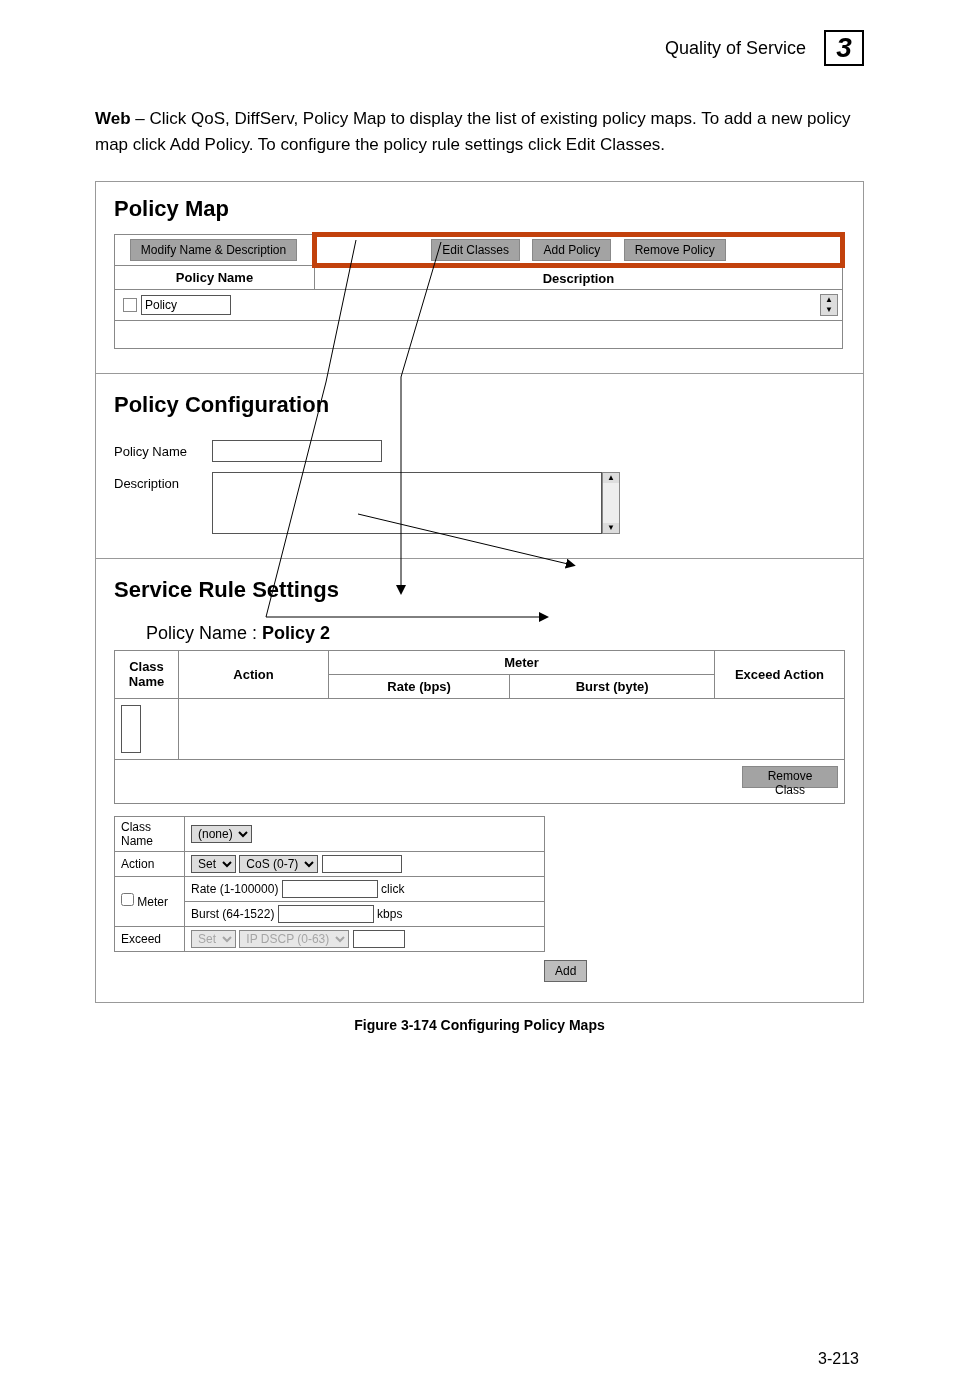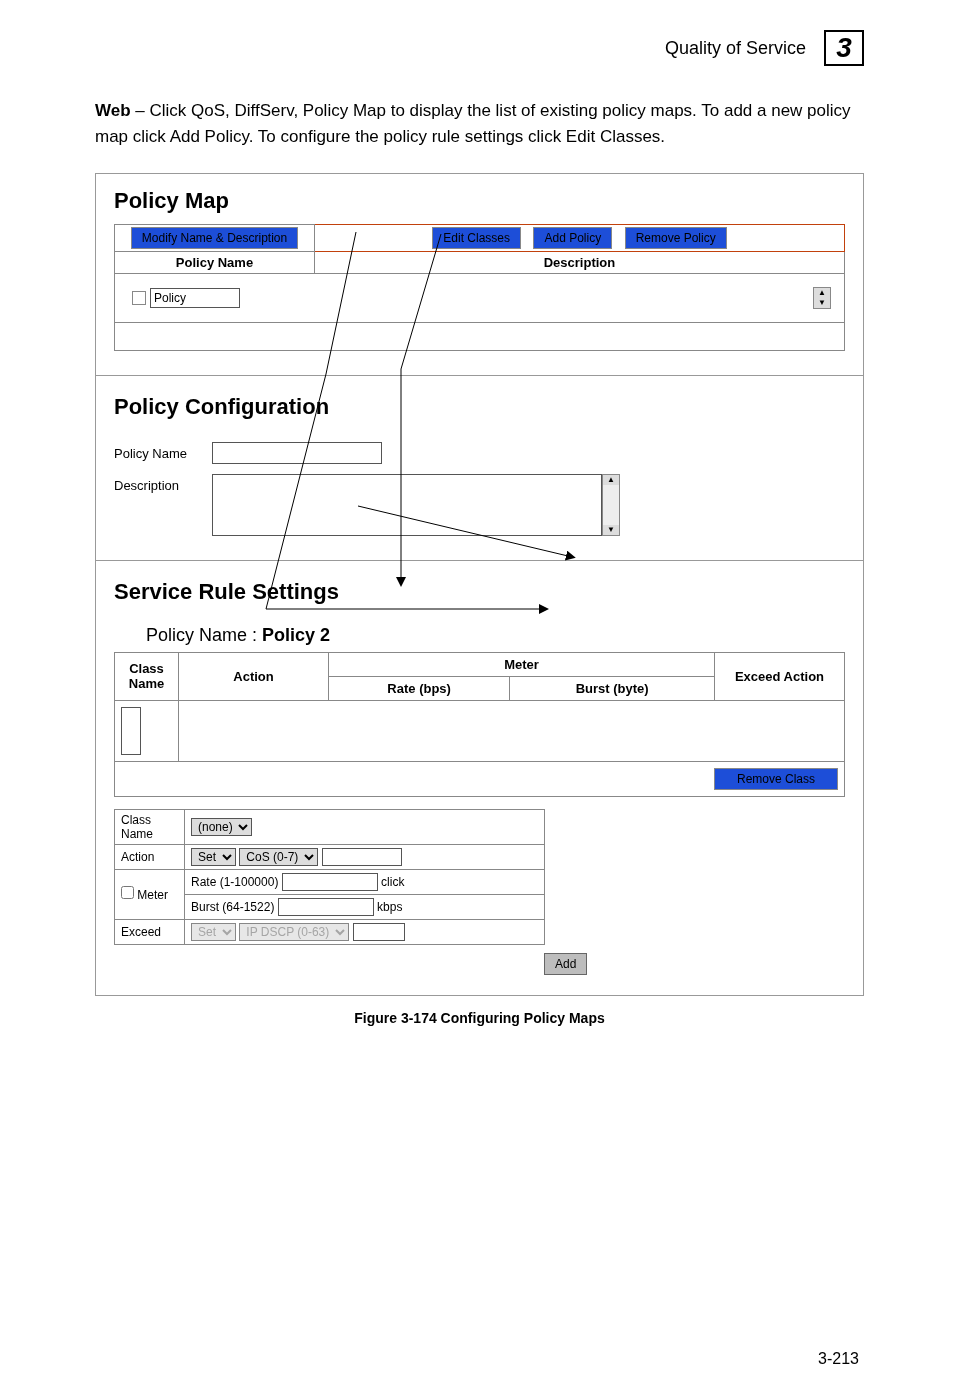--- a/index.html
+++ b/index.html
@@ -4,7 +4,7 @@
   <style>
     * { box-sizing: border-box; margin: 0; padding: 0; }
     body { font-family: Arial, Helvetica, sans-serif; width: 954px; height: 1388px; background: #fff; padding: 30px 90px 0 95px; position: relative; }
-    .header-row { display: flex; justify-content: flex-end; align-items: center; margin-bottom: 32px; }
+    .header-row { display: flex; justify-content: flex-end; align-items: center; margin-bottom: 40px; }
     .section-label { font-size: 18px; margin-right: 18px; }
     .chapter-badge { width: 40px; height: 36px; border: 2px solid #000; display: flex; align-items: center; justify-content: center; font-size: 28px; font-weight: 900; font-style: italic; }
     .intro { font-size: 17px; line-height: 1.55; margin-bottom: 22px; }

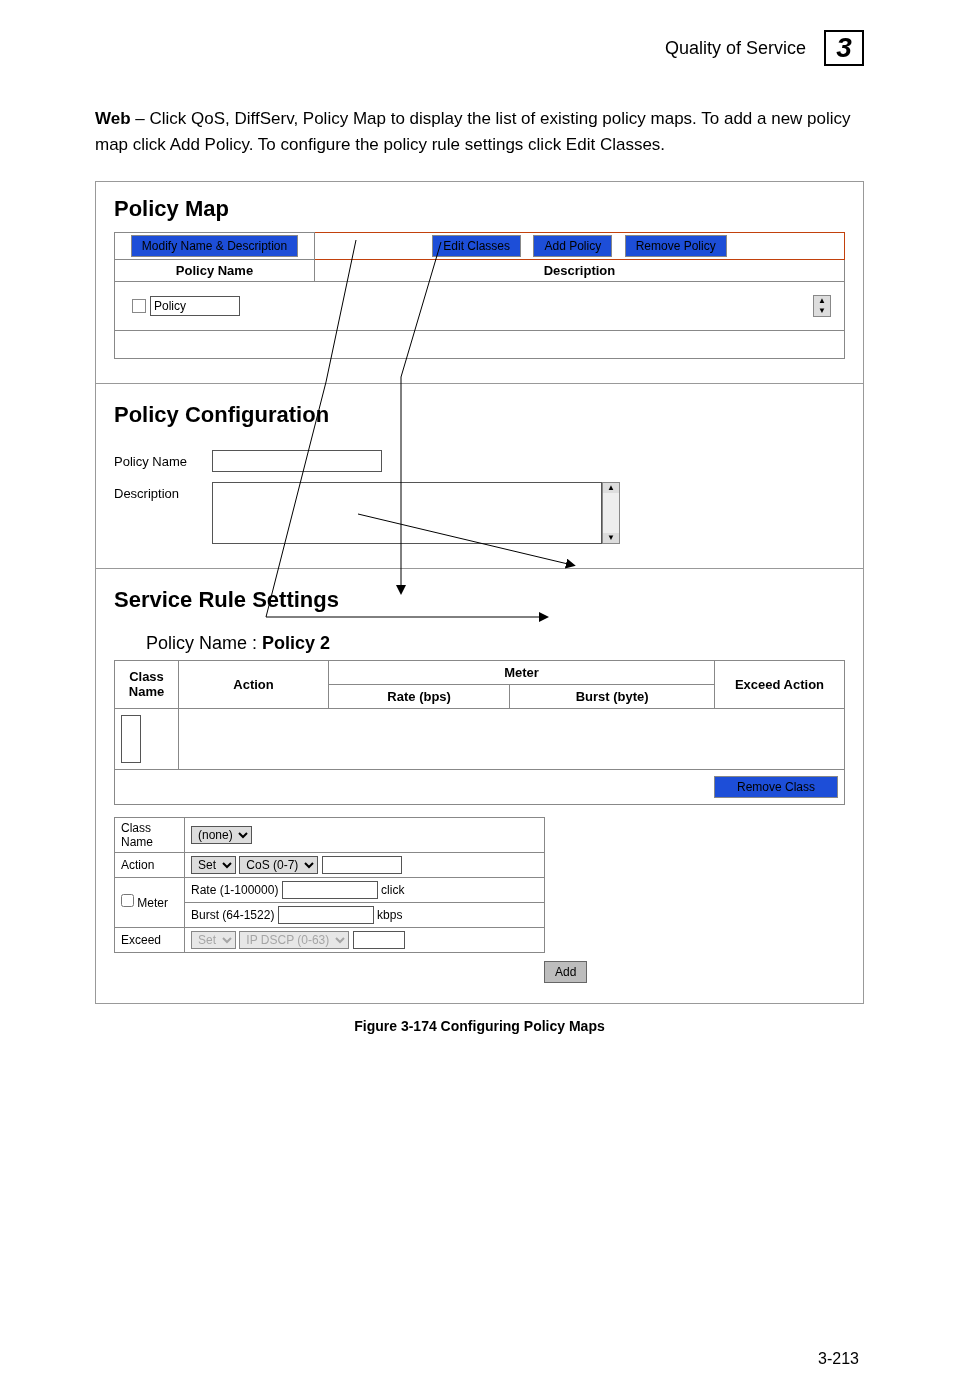--- a/index.html
+++ b/index.html
@@ -12,7 +12,7 @@
     .ui-frame { border: 1px solid #999; padding: 14px 18px 20px; position: relative; }
     .panel-title { font-size: 22px; font-weight: 700; margin-bottom: 10px; }
     
-    .pm-btn { font-size: 12px; background: #1d4ed8; border: 1px solid #888; padding: 2px 10px; height: 22px; }
+    .pm-btn { font-size: 12px; background: #a3a3a3; border: 1px solid #888; padding: 2px 10px; height: 22px; }
     .pm-table-head td { font-size: 13px; font-weight: 700; text-align: center; border: 1px solid #888; padding: 3px; background: #fff; }
     .pm-row { display: flex; align-items: center; }
     .pm-check { width: 14px; height: 14px; border: 1px solid #888; background: #fff; margin: 0 4px; }

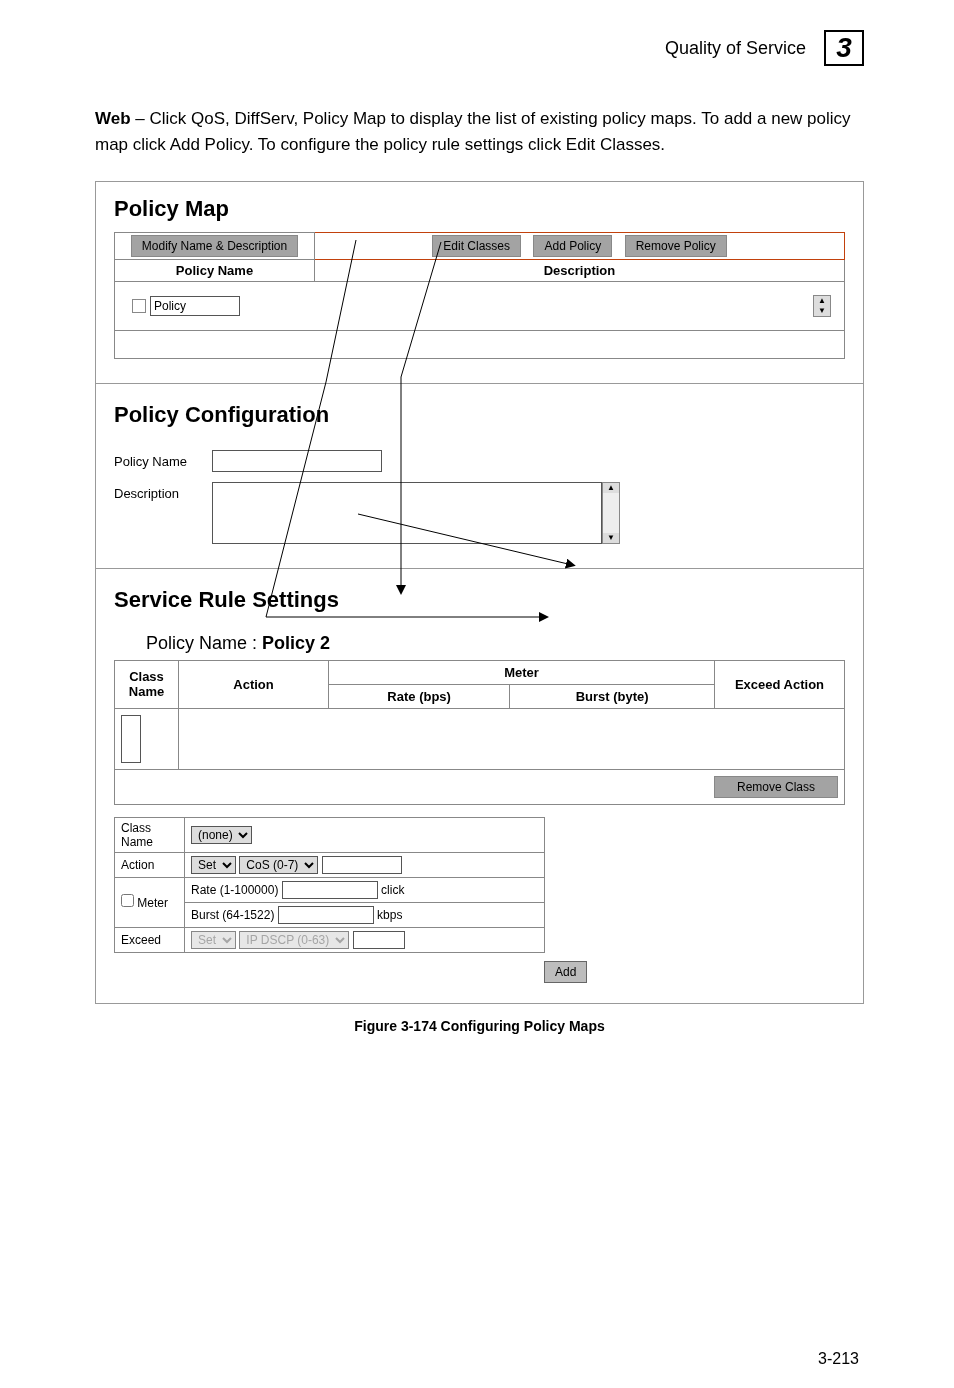--- a/index.html
+++ b/index.html
@@ -82,7 +82,7 @@
     <tbody>
         <tr>
       <td style="border:1px solid #888; width:200px; text-align:center; padding:2px;"><button class="pm-btn">Modify Name &amp; Description</button></td>
-      <td style="border:1px solid #c2410c; text-align:center; padding:2px;">
+      <td style="border:5px solid #c2410c; text-align:center; padding:2px;">
         <button class="pm-btn">Edit Classes</button>
         <button class="pm-btn" style="margin:0 8px">Add Policy</button>
         <button class="pm-btn">Remove Policy</button>

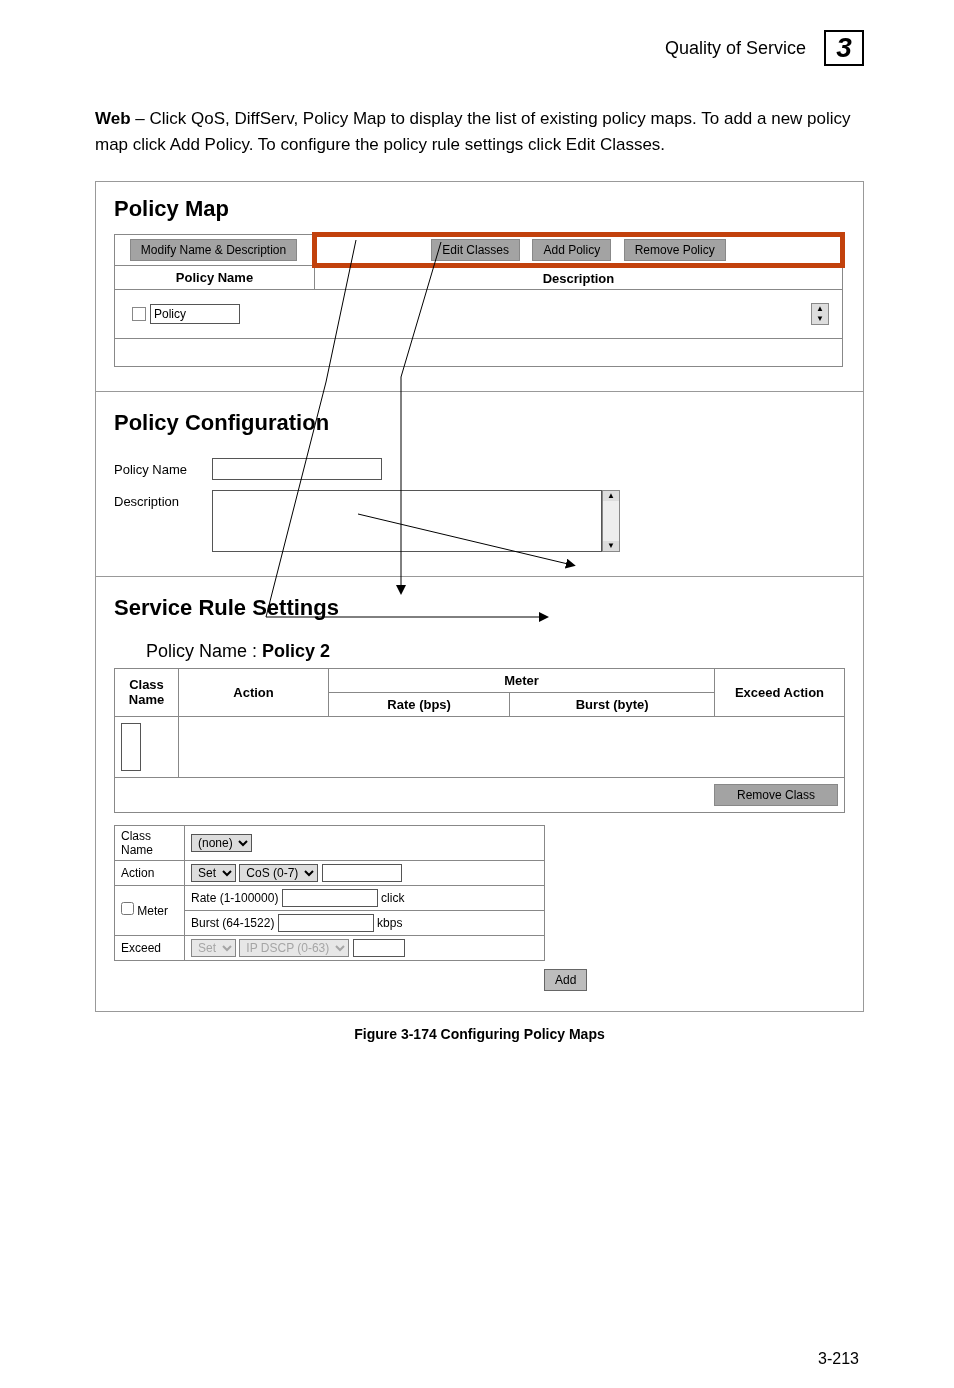--- a/index.html
+++ b/index.html
@@ -93,7 +93,7 @@
       <td>Description</td>
     </tr>
     <tr>
-      <td colspan="2" style="border:1px solid #888; padding:13px;">
+      <td colspan="2" style="border:1px solid #888; padding:4px;">
         <div class="pm-row">
           <div class="pm-check"></div>
           <input class="pm-input" value="Policy" style="">

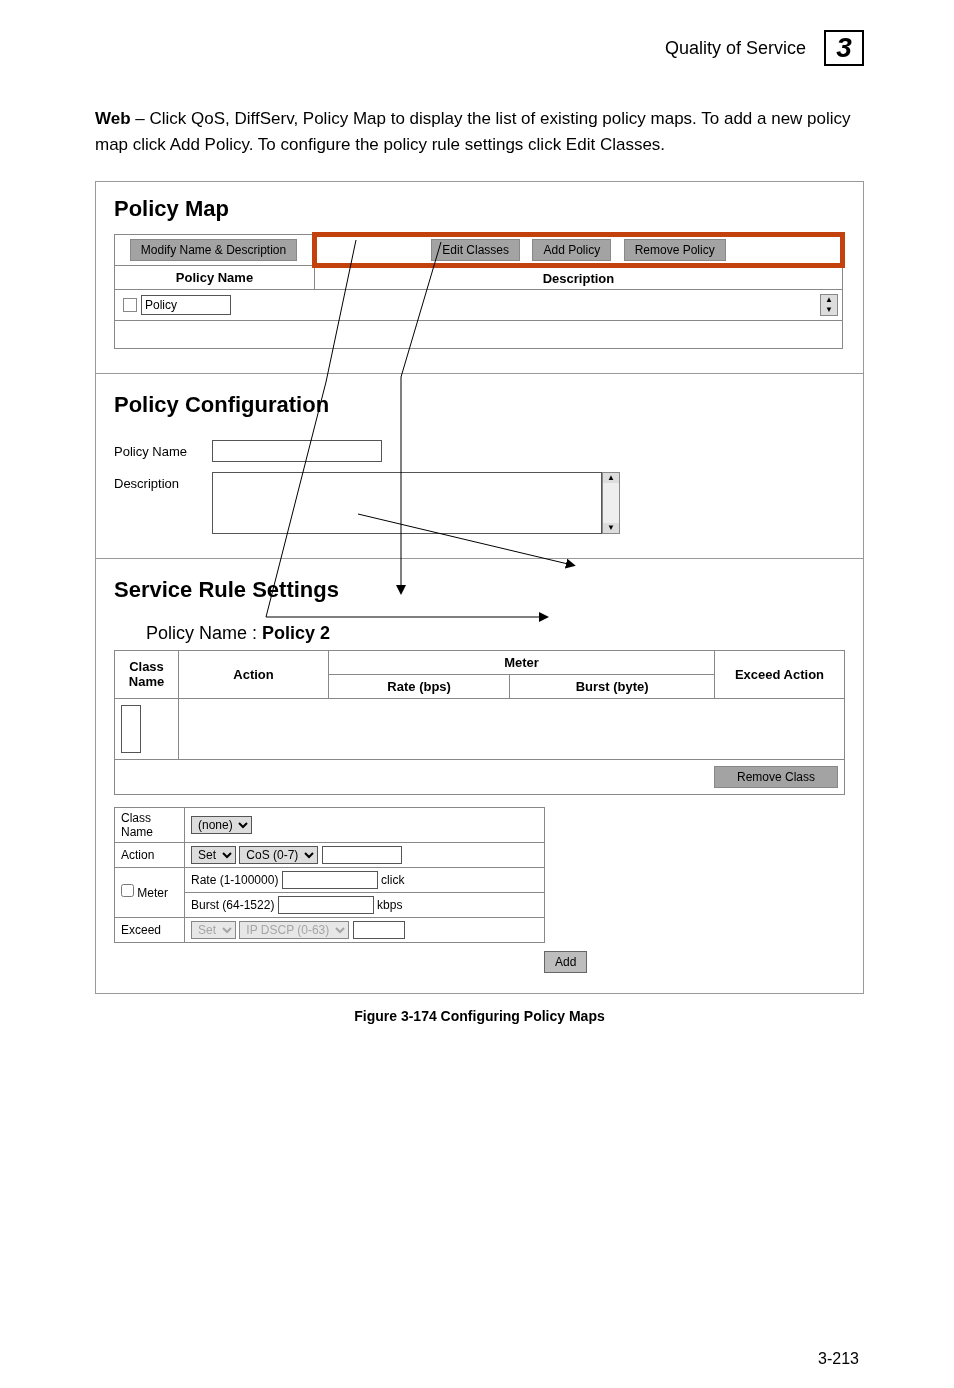--- a/index.html
+++ b/index.html
@@ -159,7 +159,7 @@
       <td colspan="4" class="empty-cell" style="border-left:1px solid #888;">&nbsp;</td>
     </tr>
     <tr>
-      <td colspan="5" style="text-align:right; padding:6px;"><button class="pm-btn" style="width:124px">Remove Class</button></td>
+      <td colspan="5" style="text-align:right; padding:6px;"><button class="pm-btn" style="width:96px">Remove Class</button></td>
     </tr>
   </tbody>
     </table>

